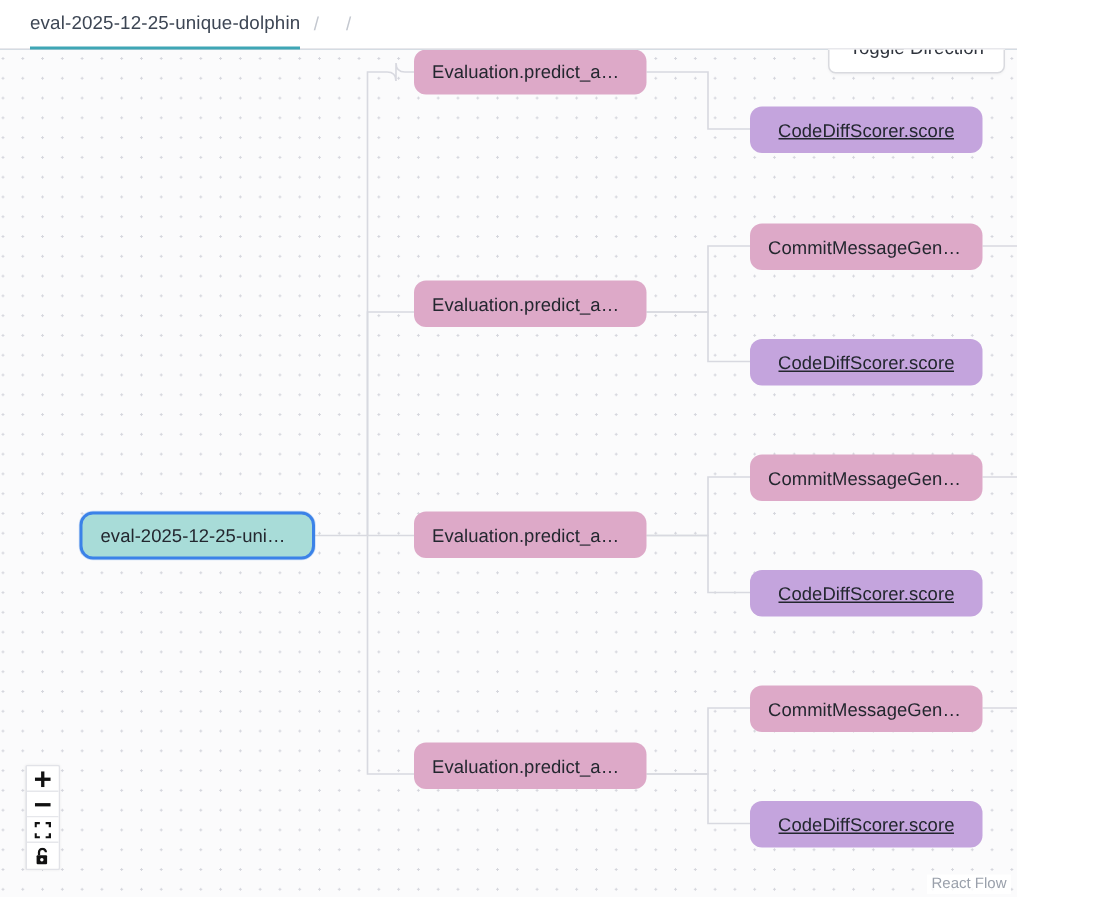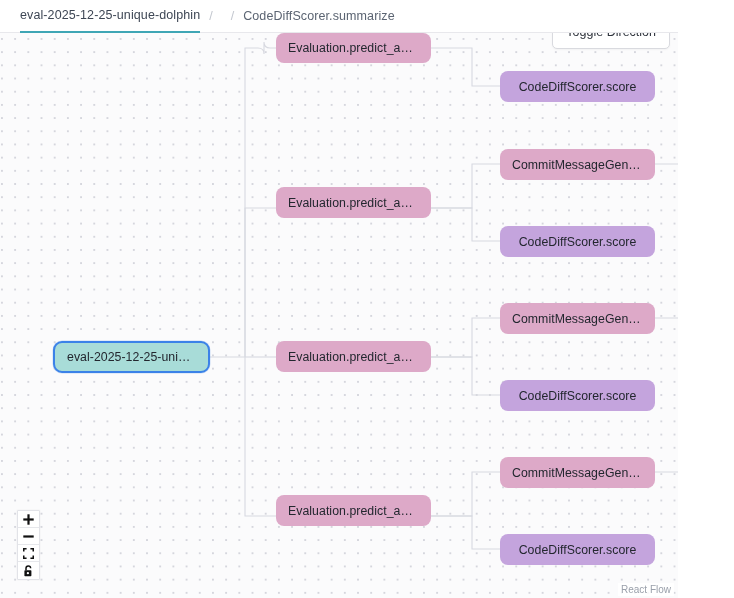--- a/index.html
+++ b/index.html
@@ -180,7 +180,6 @@
     <span class="crumb active">eval-2025-12-25-unique-dolphin</span>
     <span class="crumb-sep">/</span>
     <span class="crumb-sep">/</span>
-    <span class="crumb link">CodeDiffScorer.summarize</span>
   </div>
 
   <div class="flow-canvas">

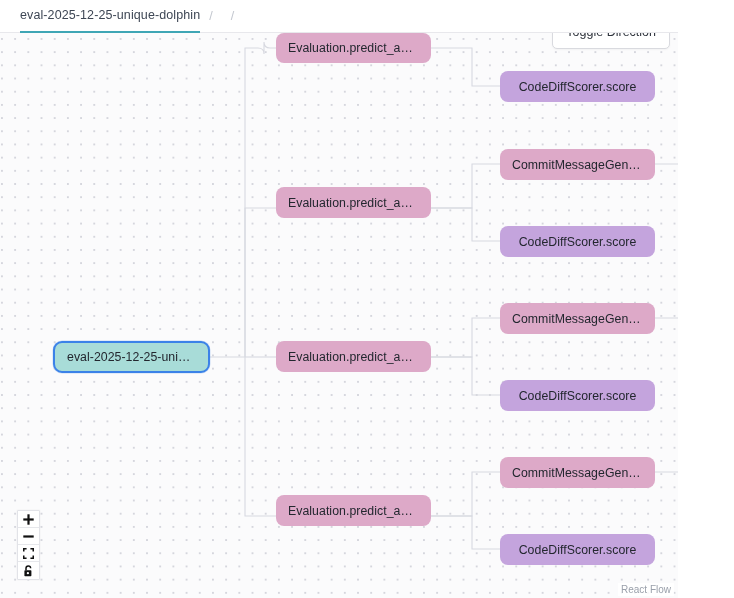--- a/index.html
+++ b/index.html
@@ -106,7 +106,7 @@
   }
 
   .node.pink   { background: #dda9c8; }
-  .node.purple { background: #c4a4dd; }
+  .node.purple { background: #c4a4dd; text-decoration: underline; }
   .node.root {
     background: #a8dcd8;
     border: 2px solid #3b82e8;

